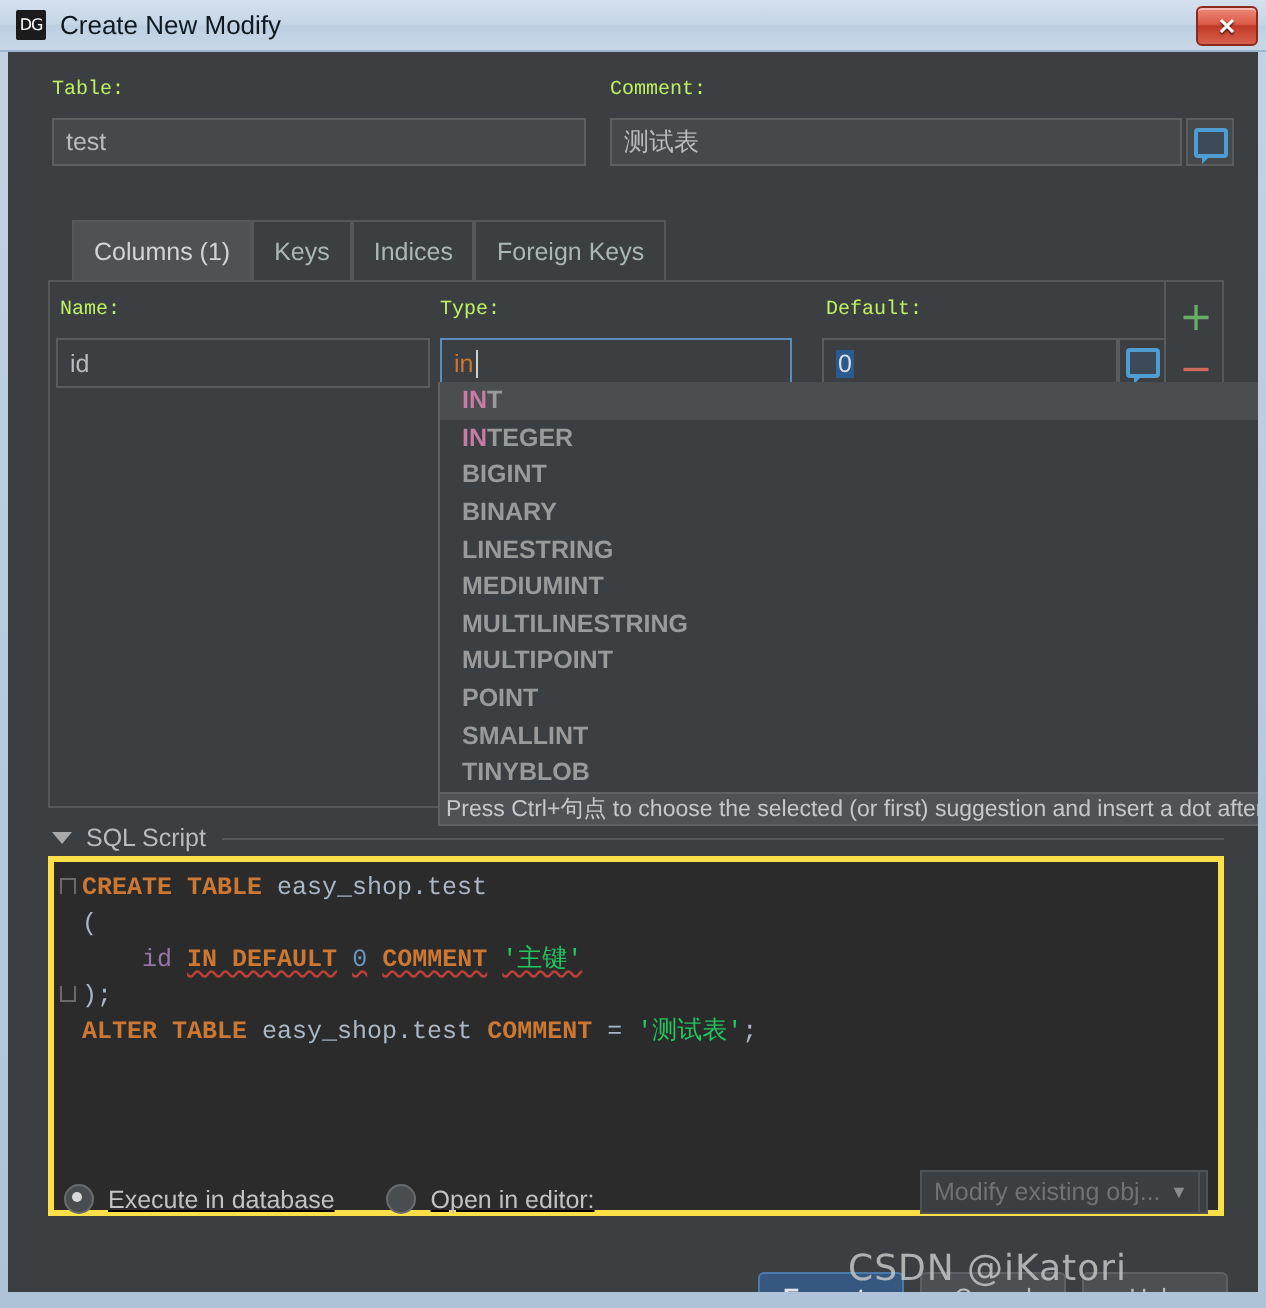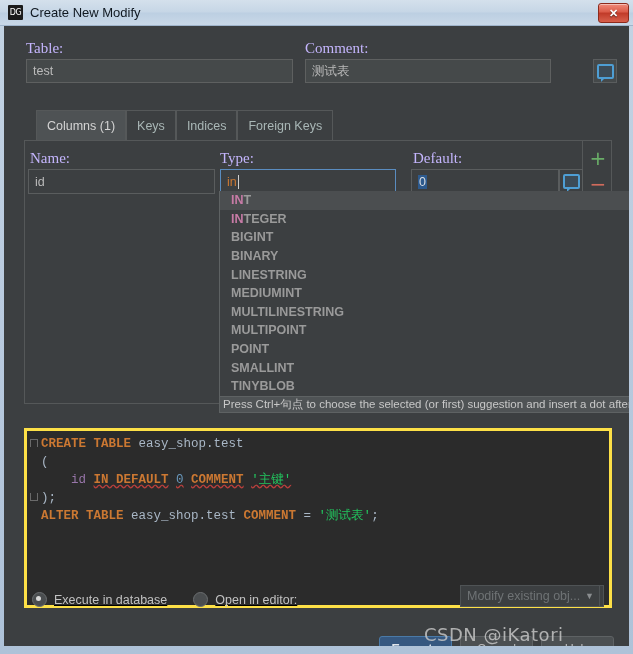--- a/index.html
+++ b/index.html
@@ -78,9 +78,9 @@
   }
 
   .fieldlabel {
-    color: #c4b5fd;
-    font-size: 15px;
-    font-family: Liberation Serif, serif;
+    color: #bef264;
+    font-size: 10px;
+    font-family: Liberation Mono, monospace;
   }
 
   

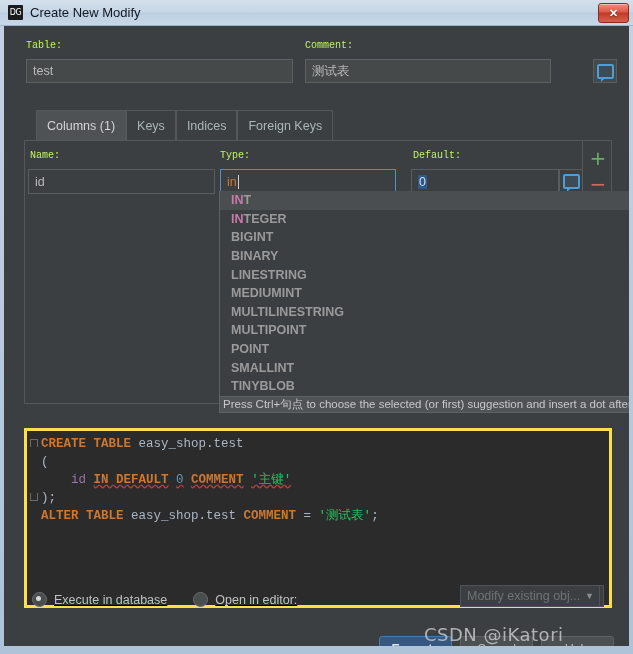--- a/index.html
+++ b/index.html
@@ -105,7 +105,7 @@
     outline: none;
   }
   #inp-table { left: 22px; top: 33px; width: 267px; height: 24px; }
-  #inp-comment { left: 301px; top: 33px; width: 246px; height: 24px; }
+  #inp-comment { left: 301px; top: 33px; width: 286px; height: 24px; }
 
   .comment-icon-btn {
     position: absolute;

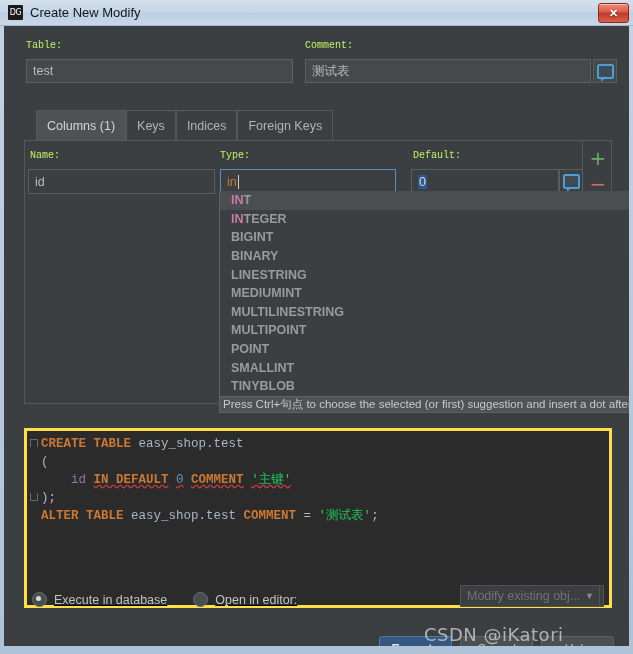--- a/index.html
+++ b/index.html
@@ -541,6 +541,11 @@
       <div id="ac-hint">Press Ctrl+句点 to choose the selected (or first) suggestion and insert a dot afterwards</div>
     </div>
 
+    <div id="sql-header">
+      <div id="sql-tri"></div>
+      <div id="sql-title">SQL Script</div>
+      <div id="sql-rule"></div>
+    </div>
 
     <div id="sql-box">
       <div class="gutter-mark" style="top:8px;border-bottom:none;"></div>

